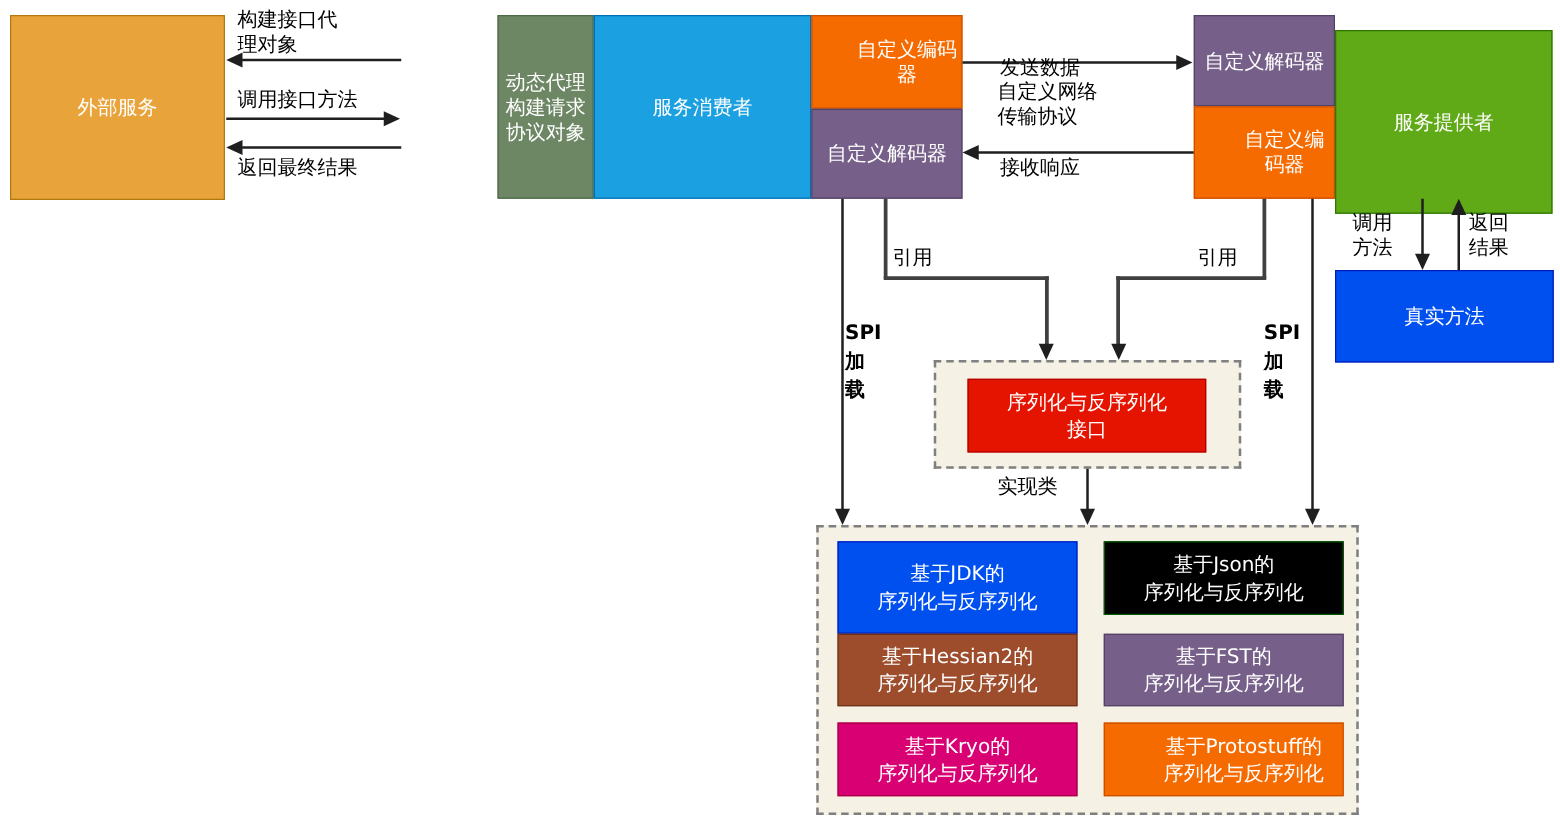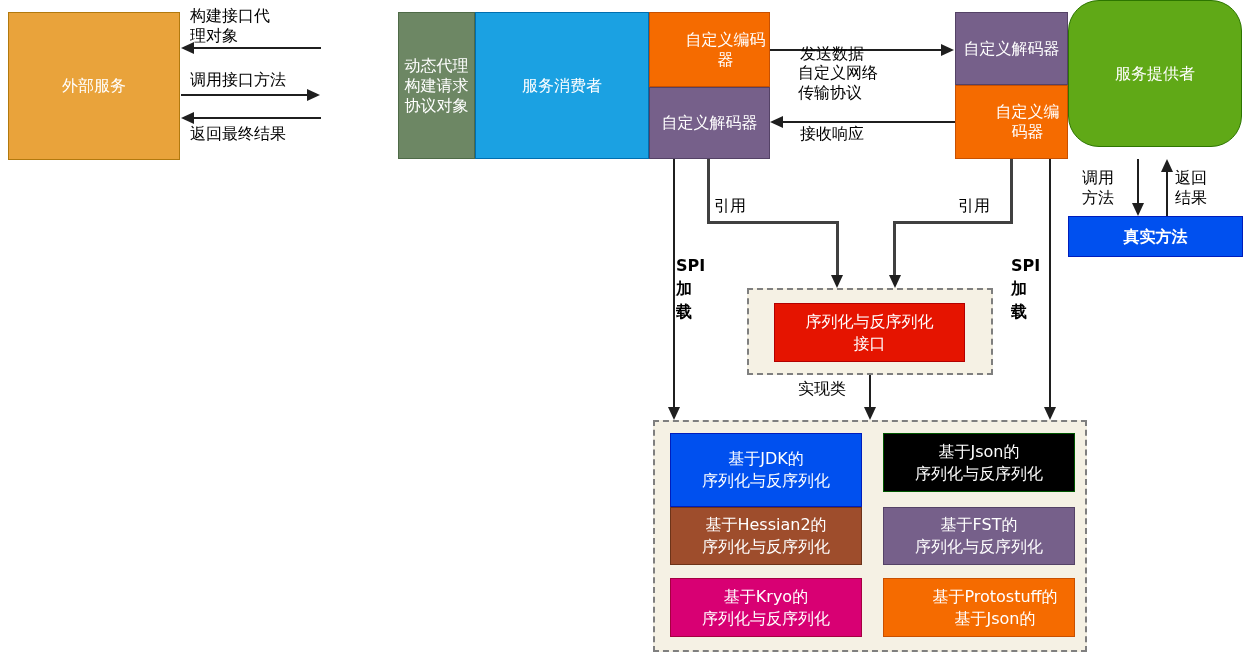--- a/index.html
+++ b/index.html
@@ -64,7 +64,7 @@
 
   <div class="box orange" style="left:955px;top:85px;width:113px;height:74px;">自定义编码器</div>
 
-  <div class="box green" style="left:1068px;top:0;width:174px;height:147px;border-radius:31px;">服务提供者</div>
+  <div class="box green" style="left:1068px;top:24px;width:174px;height:147px;">服务提供者</div>
 
   <div class="box cobalt" style="left:1068px;top:216px;width:175px;height:41px;font-weight:bold;">真实方法</div>
 

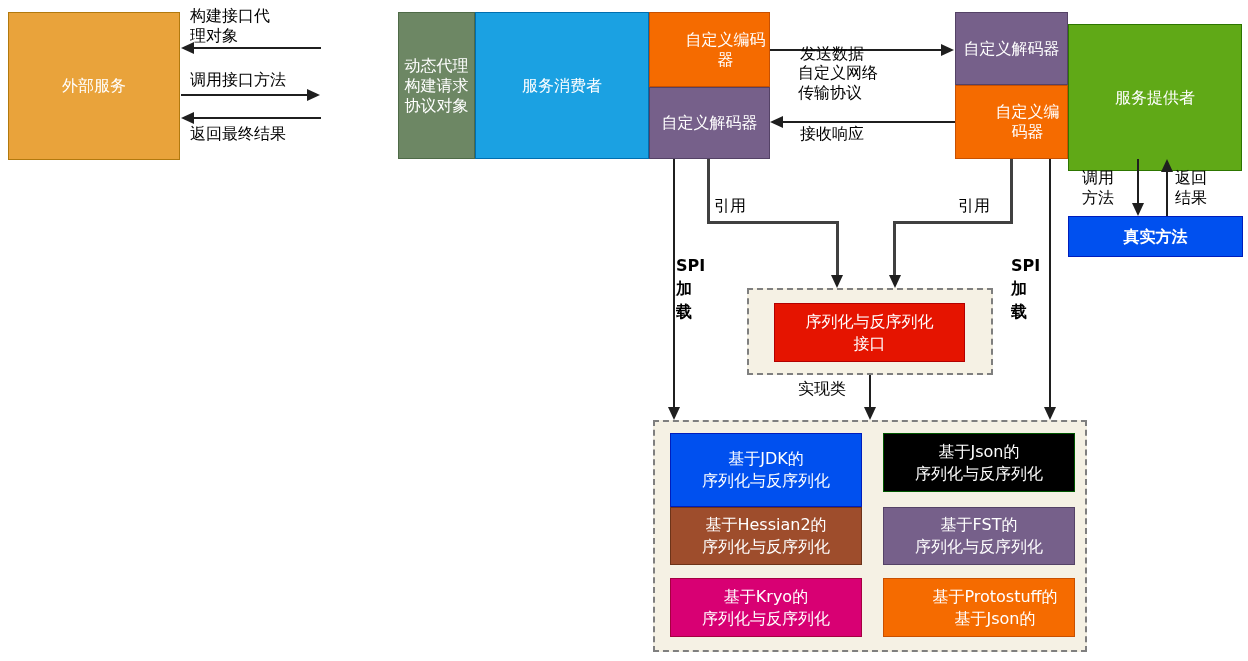--- a/index.html
+++ b/index.html
@@ -66,7 +66,7 @@
 
   <div class="box green" style="left:1068px;top:24px;width:174px;height:147px;">服务提供者</div>
 
-  <div class="box cobalt" style="left:1068px;top:216px;width:175px;height:41px;font-weight:bold;">真实方法</div>
+  <div class="box cobalt" style="left:1068px;top:216px;width:175px;height:74px;">真实方法</div>
 
   <div class="dashedbox" style="left:747px;top:288px;width:246px;height:87px;"></div>
   <div class="box red iface-label" style="left:774px;top:303px;width:191px;height:59px;">序列化与反序列化

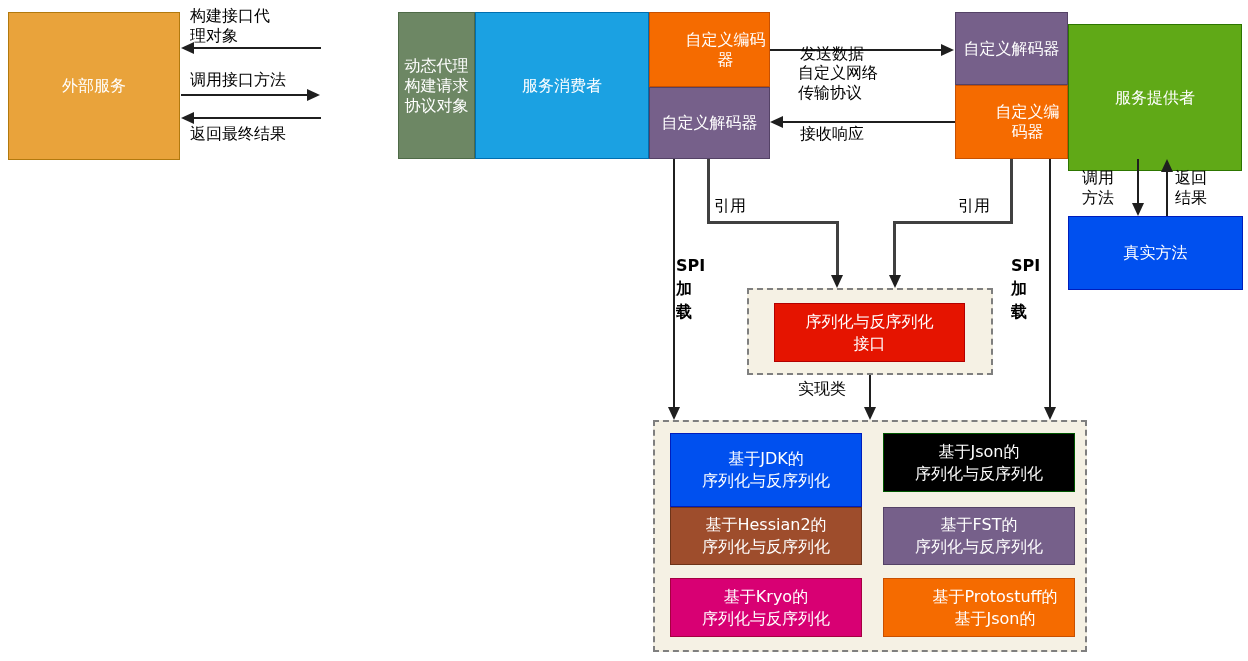--- a/index.html
+++ b/index.html
@@ -85,7 +85,7 @@
   <div class="box magenta" style="left:670px;top:578px;width:192px;height:59px;line-height:22px;">基于Kryo的
 序列化与反序列化</div>
   <div class="box orange" style="left:883px;top:578px;width:192px;height:59px;line-height:22px;">基于Protostuff的
-基于Json的</div>
+序列化与反序列化</div>
 
   <div class="ah ah-left" style="left:181px;top:42px;"></div>
   <div class="hline" style="left:192px;top:47px;width:129px;"></div>

